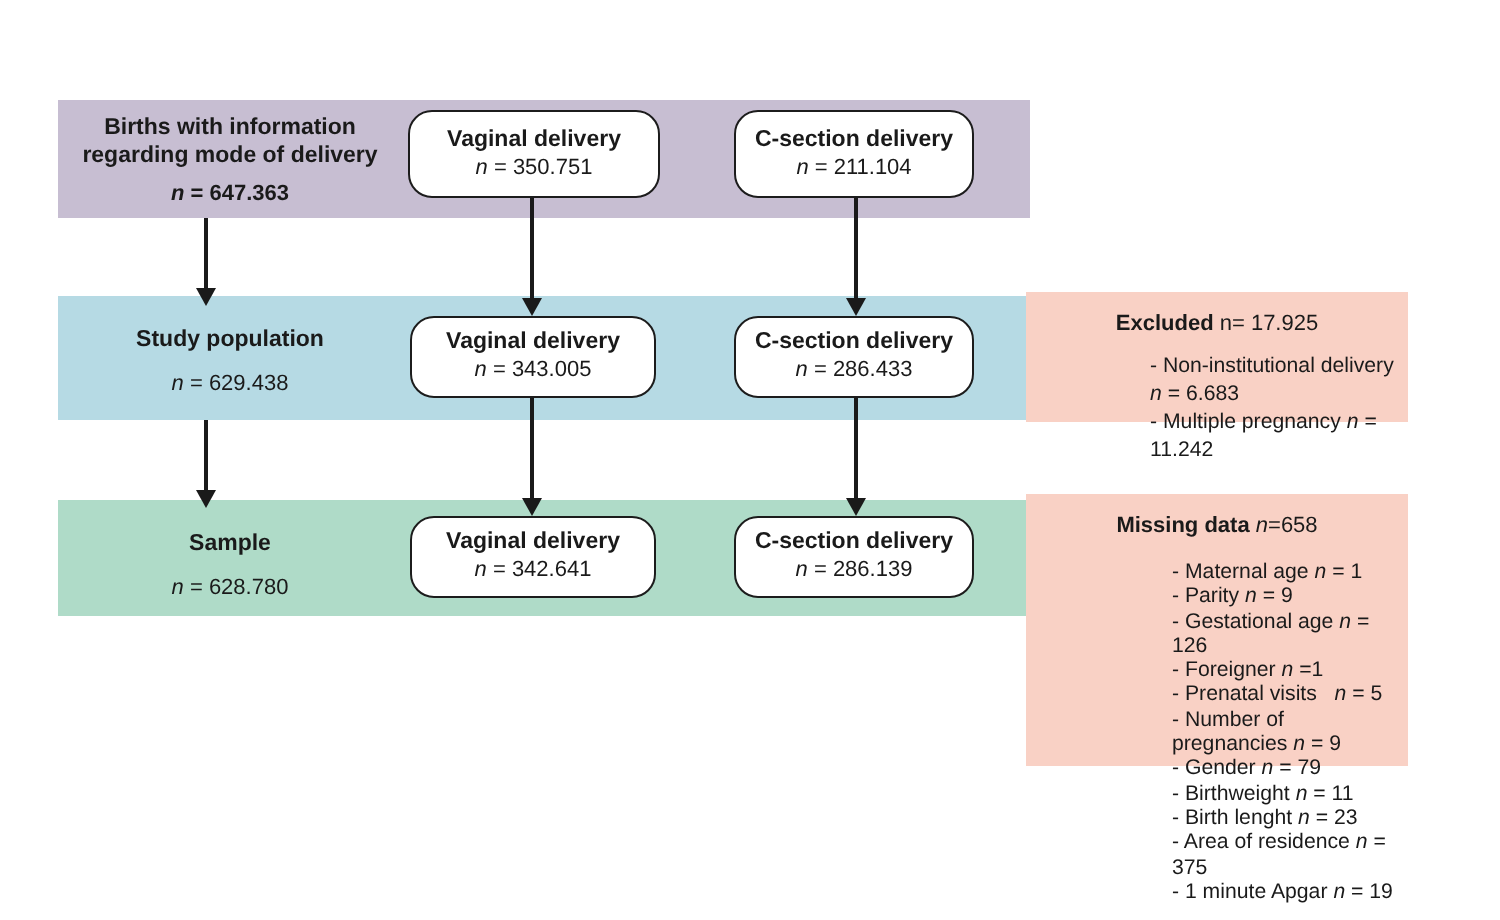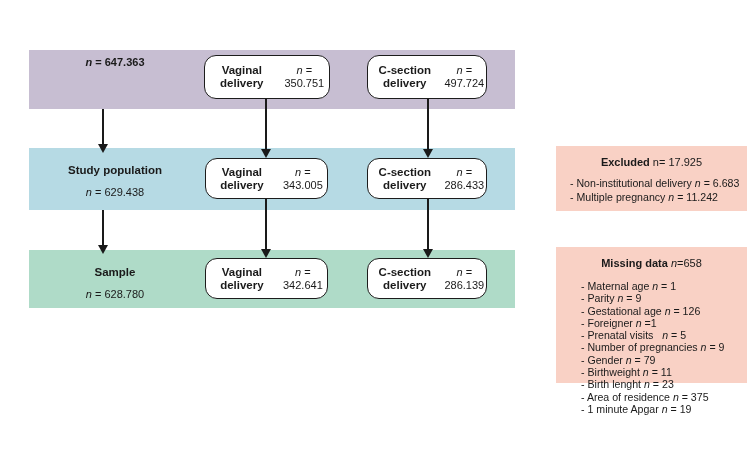--- a/index.html
+++ b/index.html
@@ -69,6 +69,10 @@
 
   <div class="band band-births">
     <div class="band-label">
+      <div class="band-title">
+        <span>Births with information</span><br>
+        <span>regarding mode of delivery</span>
+      </div>
       <div class="band-n"><span class="it">n</span><span> = 647.363</span></div>
     </div>
   </div>

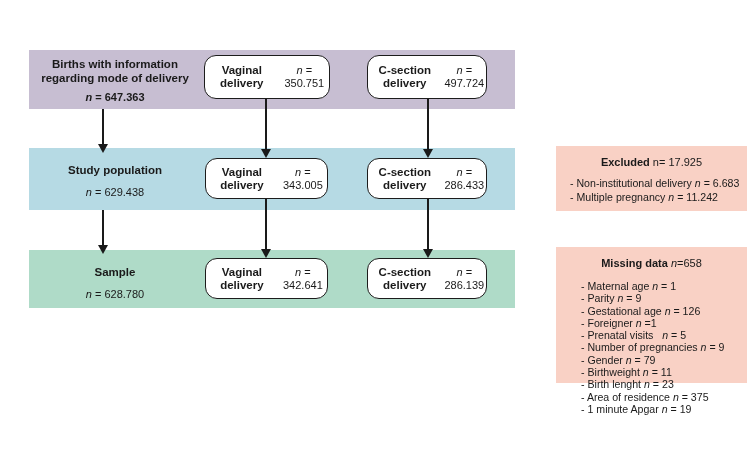--- a/index.html
+++ b/index.html
@@ -23,7 +23,7 @@
 
   
   .node { position: absolute; background: #ffffff; border: 1.5px solid #1c1c1c; border-radius: 12px;
-          display: flex; flex-direction: row; align-items: center; justify-content: center;
+          display: flex; flex-direction: column; align-items: center; justify-content: center;
           text-align: center; gap: 1px; }
   .node-title { font-weight: bold; font-size: 11.5px; line-height: 13px; }
   .node-n { font-size: 11px; line-height: 13px; }

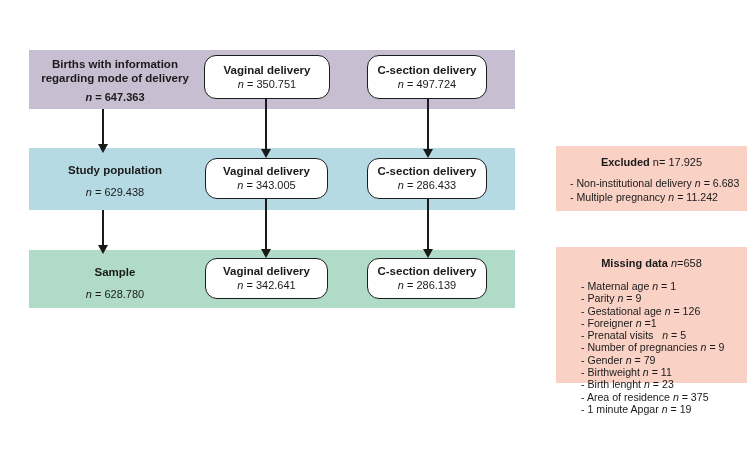--- a/index.html
+++ b/index.html
@@ -97,7 +97,7 @@
   </div>
   <div class="node n1c">
     <div class="node-title">C-section delivery</div>
-    <div class="node-n"><span class="it">n</span><span> = 497.724</span></div>
+    <div class="node-n"><span class="it">n</span><span> = 211.104</span></div>
   </div>
   <div class="node n2v">
     <div class="node-title">Vaginal delivery</div>

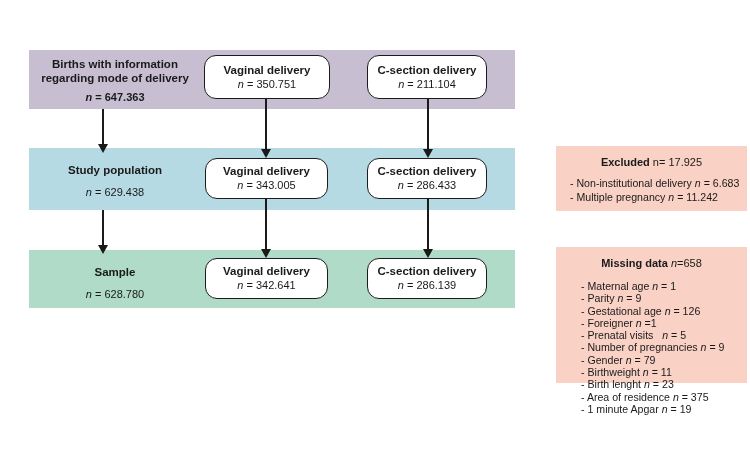--- a/index.html
+++ b/index.html
@@ -50,7 +50,7 @@
   .ar6 { left: 423px; top: 199px; height: 59px; }
 
   
-  .side-box { position: absolute; left: 556px; width: 191px; background: #f9d1c5; }
+  .side-box { position: absolute; left: 513px; width: 191px; background: #f9d1c5; }
   .excluded-box { top: 146px; height: 65px; }
   .missing-box  { top: 247px; height: 136px; }
   .side-title { text-align: center; padding-top: 10px; font-size: 11px; }

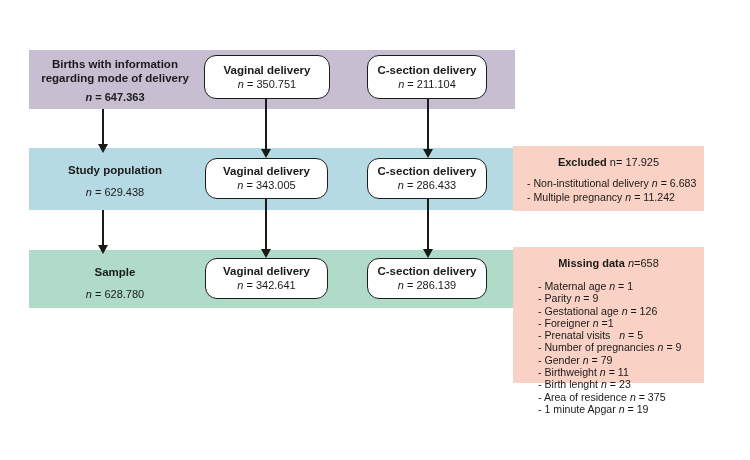--- a/index.html
+++ b/index.html
@@ -60,7 +60,7 @@
   .excluded-box .side-item { line-height: 14px; }
   .missing-box .side-items { padding: 11px 4px 0 25px; }
   .missing-box .side-item { line-height: 12.3px; }
-  .side-item { white-space: pre-wrap; }
+  .side-item { white-space: pre-wrap; margin-left: 48px; }
 </style>
 </head>
 <body>

